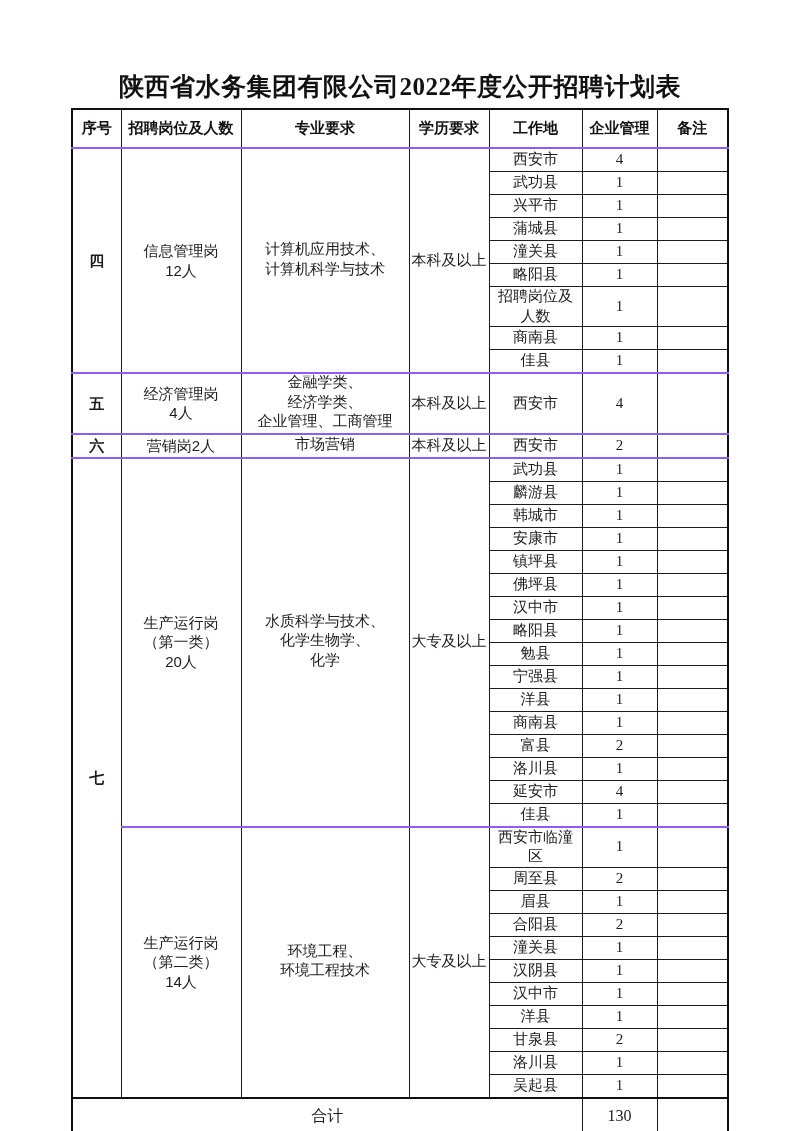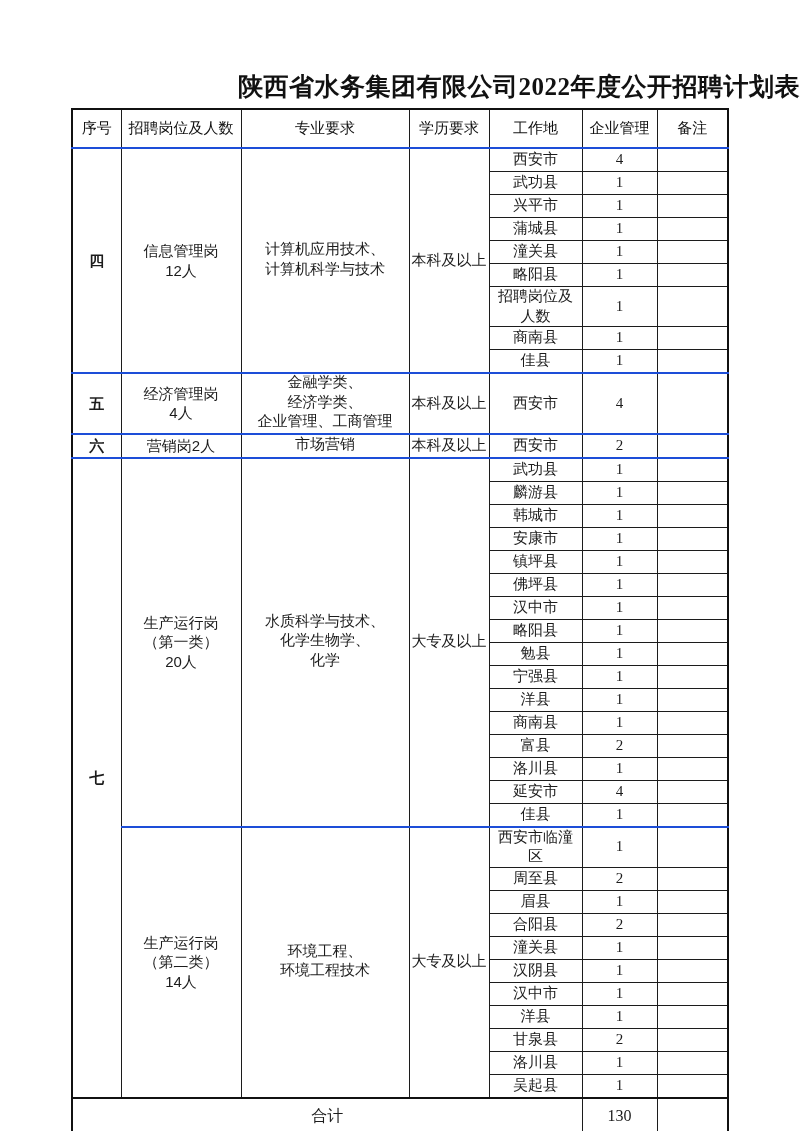--- a/index.html
+++ b/index.html
@@ -17,7 +17,7 @@
     top: 71px;
     left: 0;
     width: 100%;
-    text-align: right;
+    text-align: center;
     font-size: 25px;
     line-height: 32px;
     font-weight: bold;

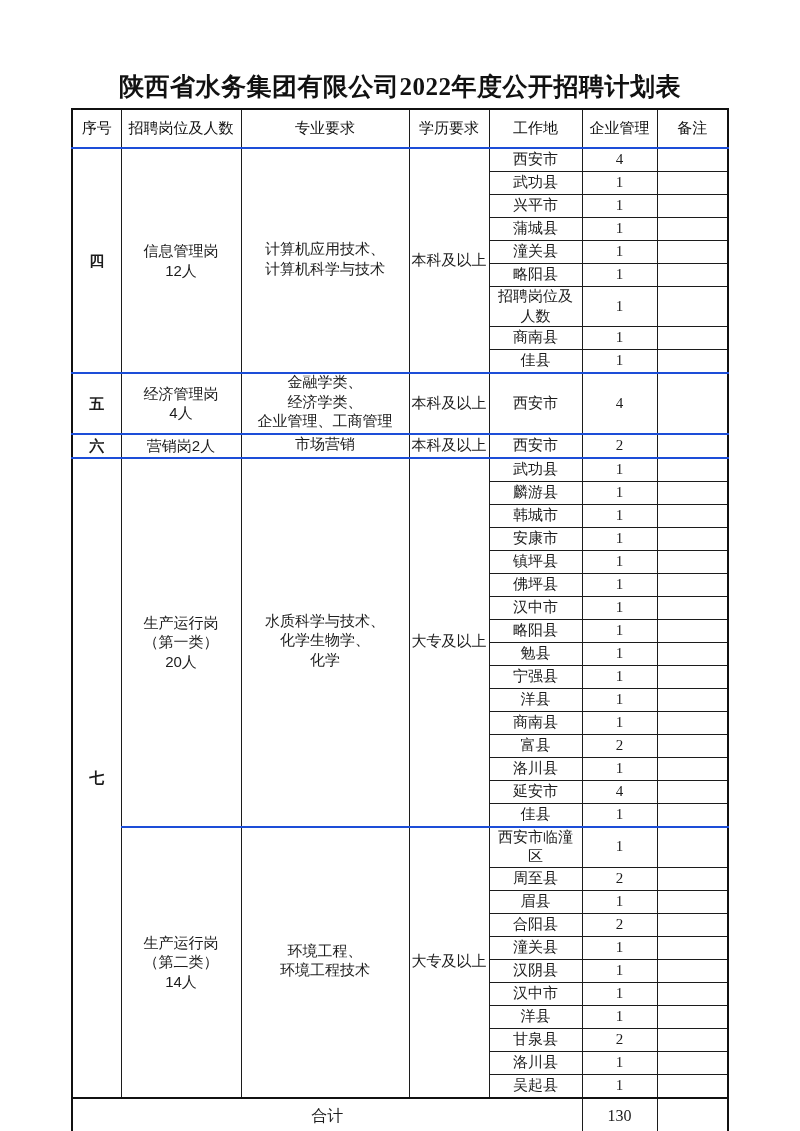--- a/index.html
+++ b/index.html
@@ -43,7 +43,7 @@
   }
   table.recruit th {
     font-family: "Liberation Sans", sans-serif;
-    font-weight: normal;
+    font-weight: bold;
     font-size: 15px;
     height: 37px;
     color: #111111;

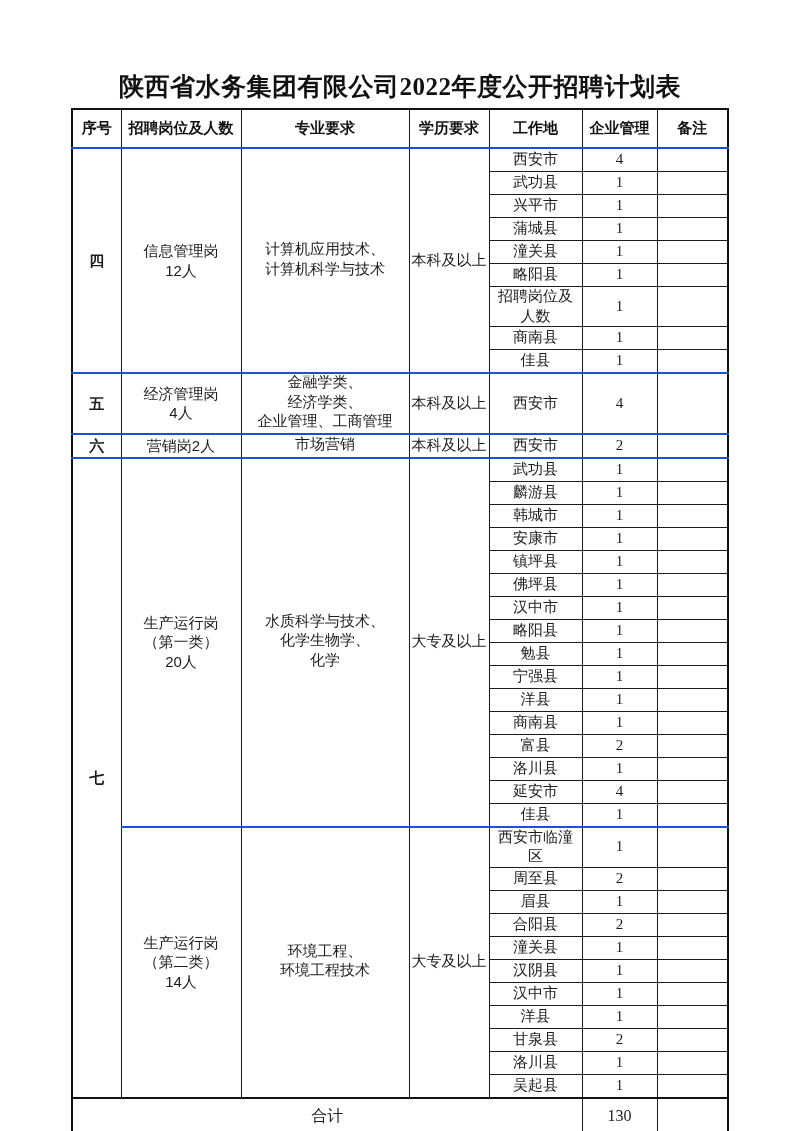--- a/index.html
+++ b/index.html
@@ -67,7 +67,7 @@
     color: #111111;
   }
   .multiline { white-space: pre-line; font-family: Liberation Mono, monospace; }
-  tr.section-start td, tr.subsection-start td { border-top: 2px solid #1d4ed8; }
+  tr.section-start td, tr.subsection-start td { border-top: 2px solid #8b5cf6; }
   tr.total-row td {
     border-top: 2px solid #111111;
     height: 36px;

